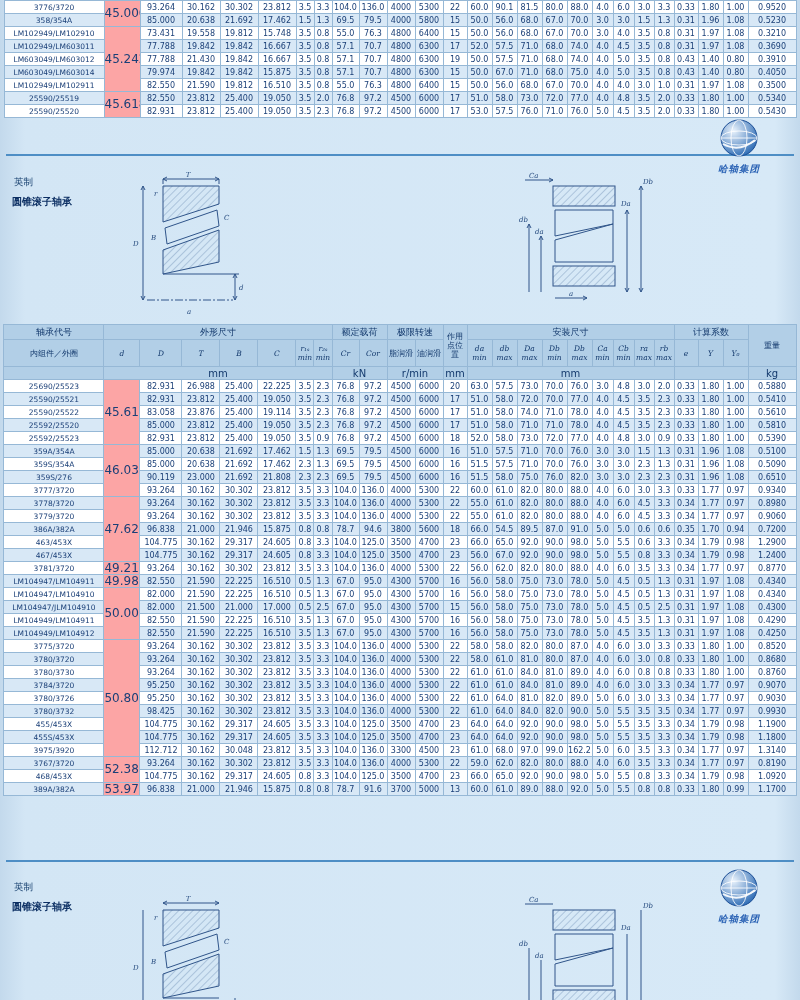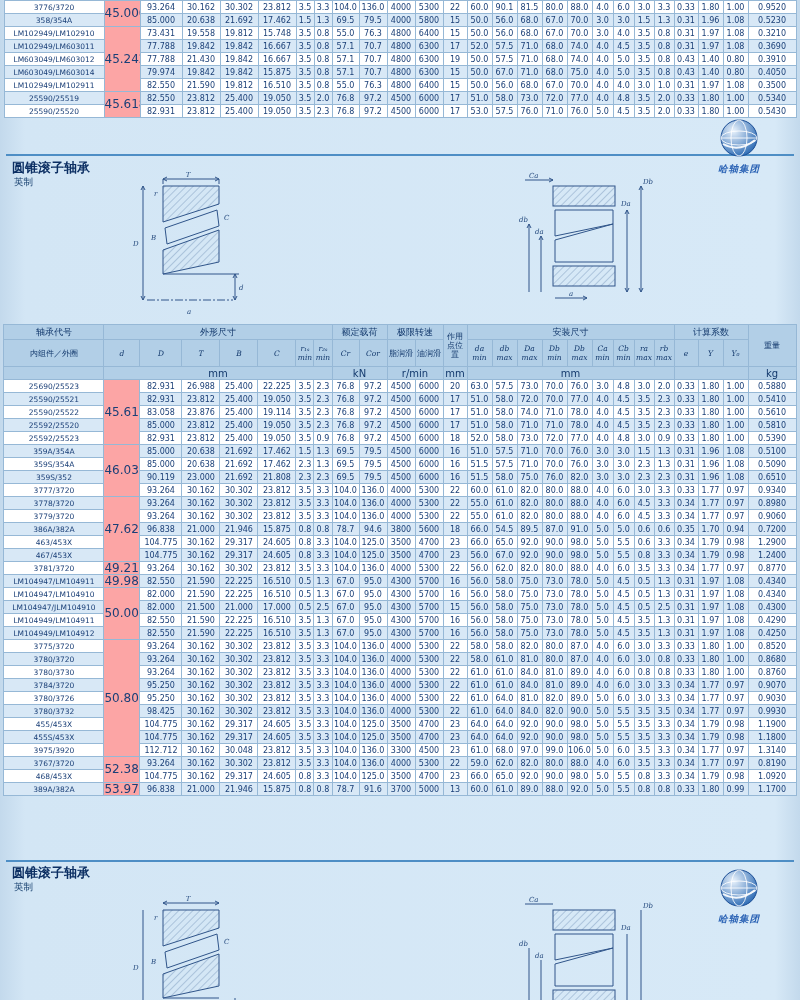--- a/index.html
+++ b/index.html
@@ -24,7 +24,7 @@
   #sec1{height:206px;}
   #sec2{height:222px;overflow:hidden;}
   .rule{position:absolute;left:2px;right:2px;border-top:2px solid #4e8ec5;}
-  .sec-title{position:absolute;left:8px;font-size:13px;font-weight:bold;color:#0c2f63;}
+  .sec-title{position:absolute;left:8px;font-size:10px;font-weight:bold;color:#0c2f63;margin-top:36px;}
   .sec-sub{position:absolute;left:10px;font-size:9.5px;color:#17406f;}
   .logo{position:absolute;right:26px;width:62px;text-align:center;z-index:2;}
   .brand-name{font-size:9.5px;font-weight:bold;color:#2b63b5;letter-spacing:1px;margin-top:1px;

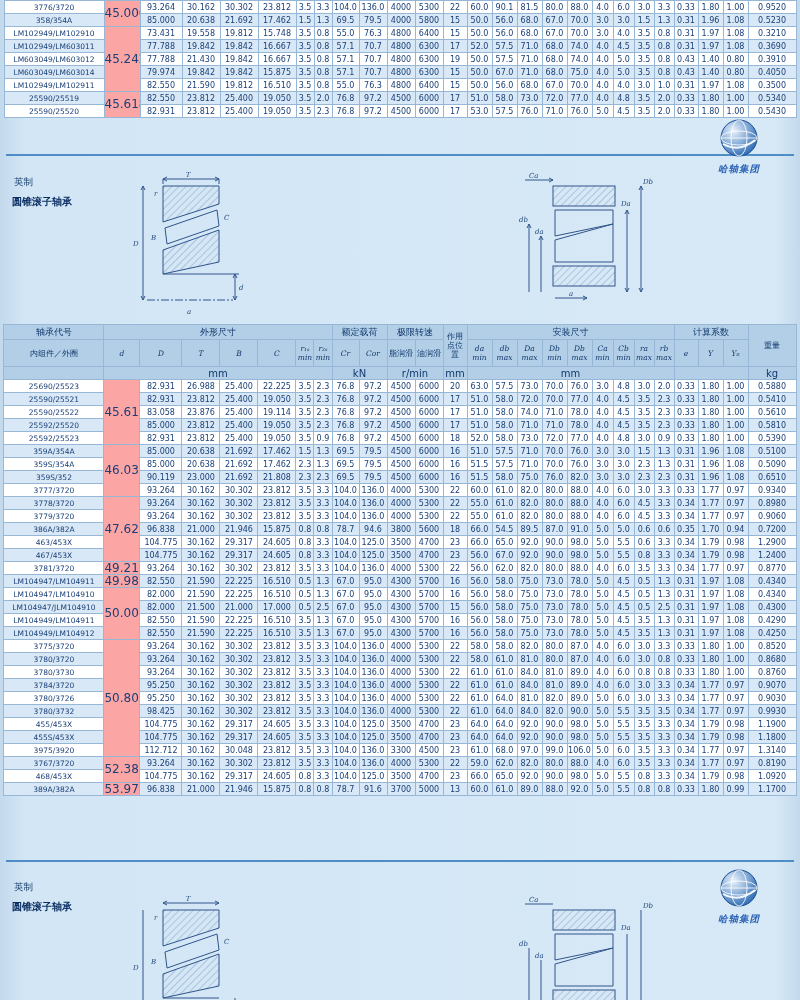--- a/index.html
+++ b/index.html
@@ -689,7 +689,7 @@
           <td>0.5090</td>
         </tr>
         <tr>
-          <td class="code">359S/352</td>
+          <td class="code">359S/276</td>
           <td>90.119</td>
           <td>23.000</td>
           <td>21.692</td>

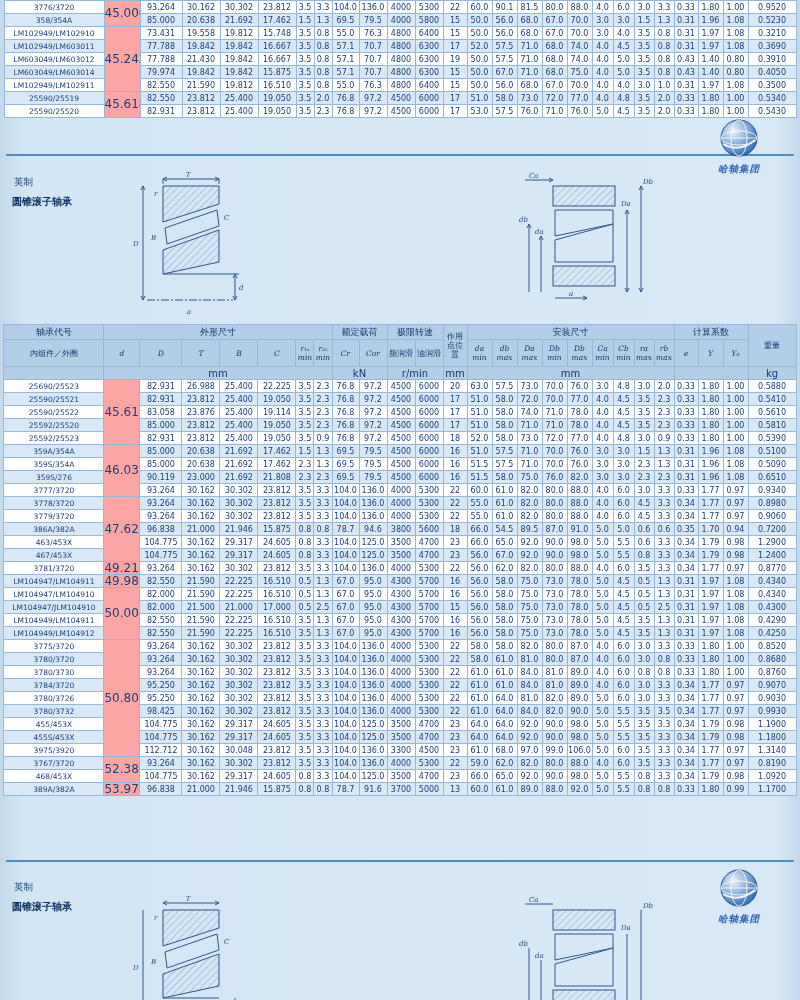--- a/index.html
+++ b/index.html
@@ -1277,7 +1277,7 @@
           <td>68.0</td>
           <td>97.0</td>
           <td>99.0</td>
-          <td>106.0</td>
+          <td>162.2</td>
           <td>5.0</td>
           <td>6.0</td>
           <td>3.5</td>

